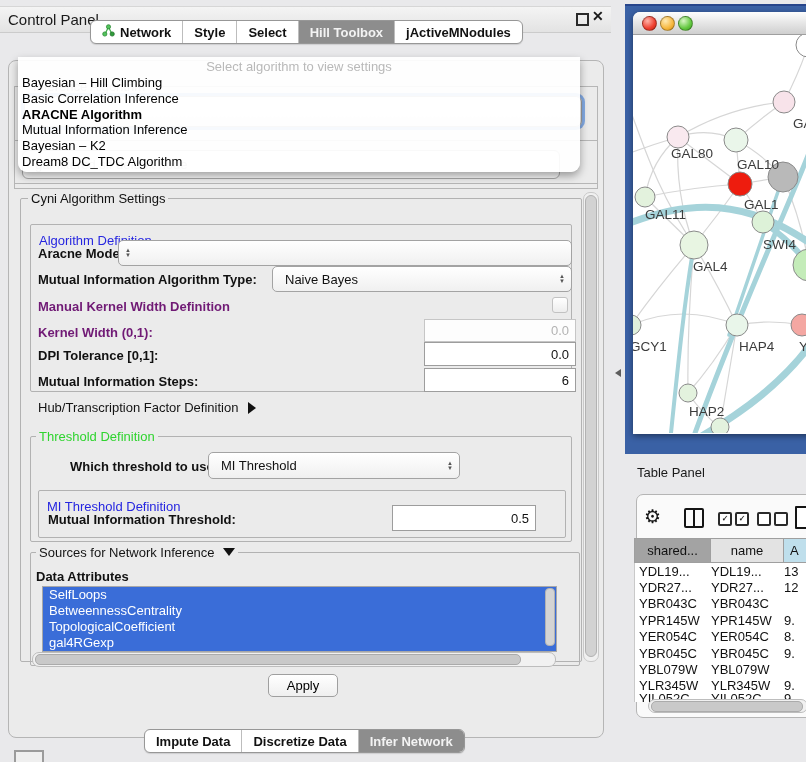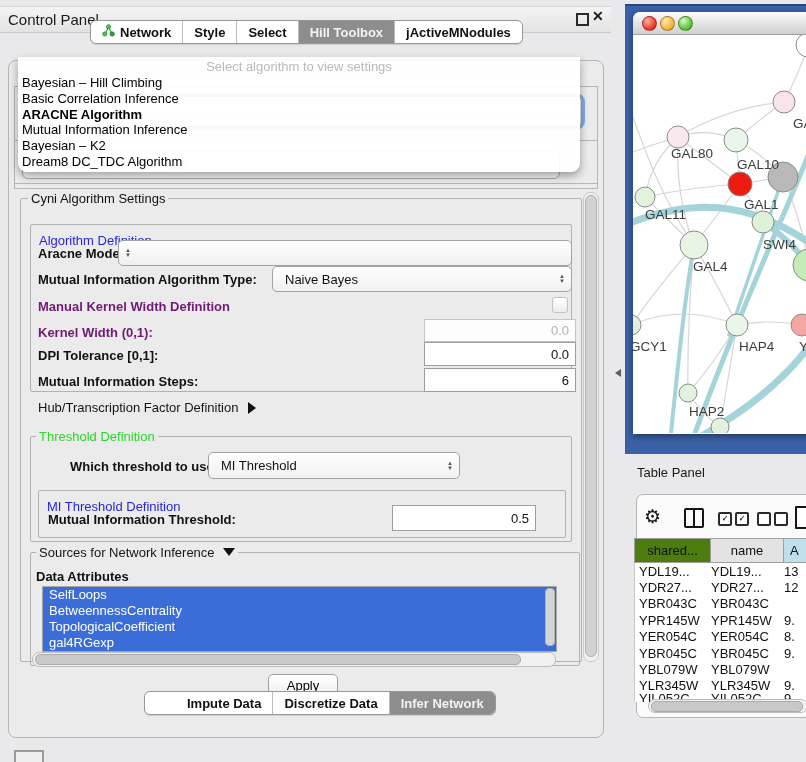--- a/index.html
+++ b/index.html
@@ -121,7 +121,7 @@
   .th{border:1px solid #9f9f9f;border-left:none;display:flex;align-items:center;justify-content:center;
       font-size:13px;color:#111;}
   .th:first-child{border-left:1px solid #9f9f9f;}
-  .th.c1{width:75px;background:#4d7c0f;text-align:right;}
+  .th.c1{width:75px;background:#a3a3a3;text-align:right;}
   .th.c2{width:72px;background:#e3e3e3;border-left:none;}
   .th.c3{flex:1;background:#bfdfec;justify-content:flex-start;padding-left:6px;}
   .trow{display:flex;height:16.4px;align-items:center;background:#fff;}

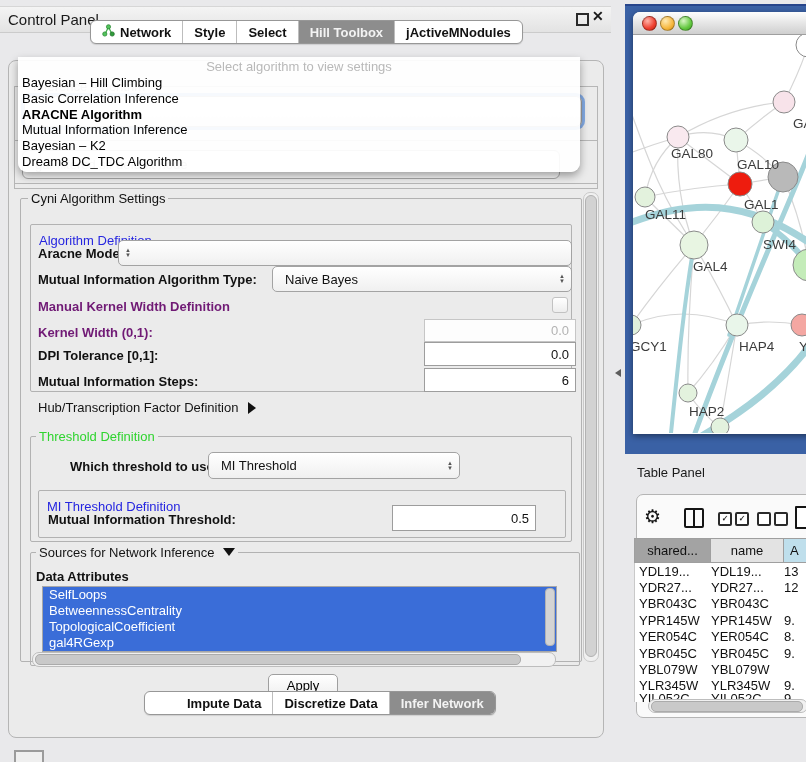--- a/index.html
+++ b/index.html
@@ -22,7 +22,7 @@
   .seg-tab:first-child{border-left:none;}
   .seg-tab.selected{background:#8d8d8d;color:#f3f3f3;}
   #top-tabs{left:90px;top:20px;}
-  #bottom-tabs{left:144px;top:691px;padding-left:31px;}
+  #bottom-tabs{left:144px;top:729px;}
   .net-ico{margin-right:5px;display:inline-block;}
 
   #main-panel{left:8px;top:60px;width:594px;height:676px;background:#ebebeb;

